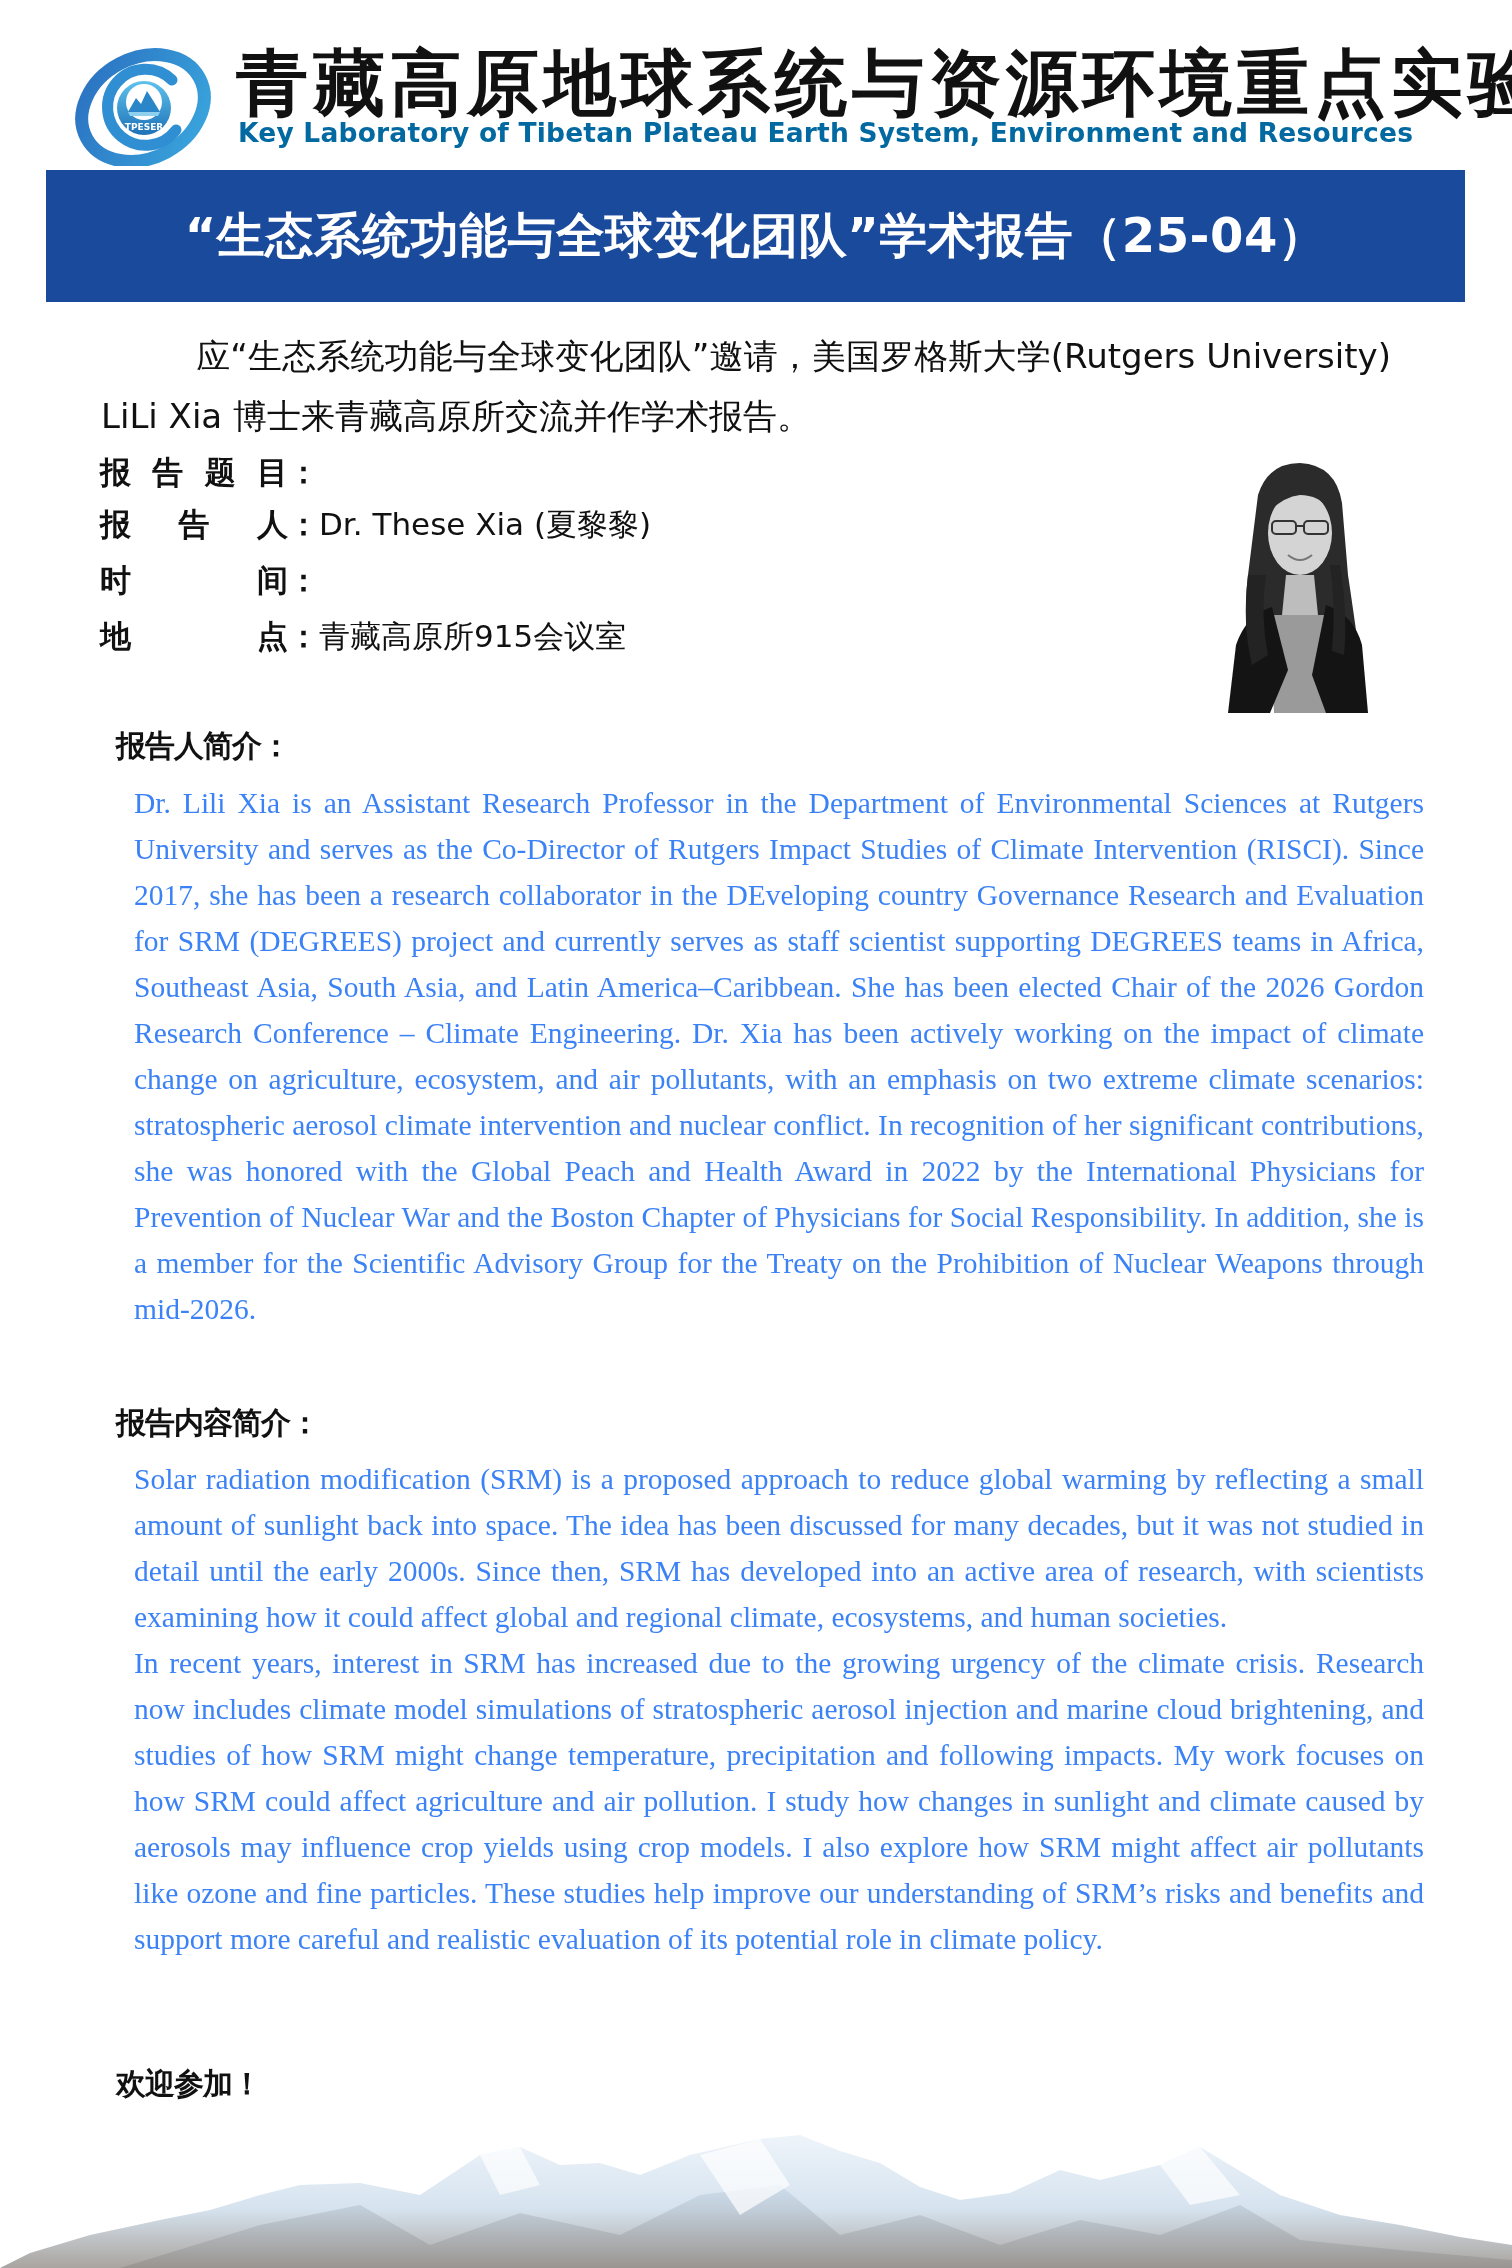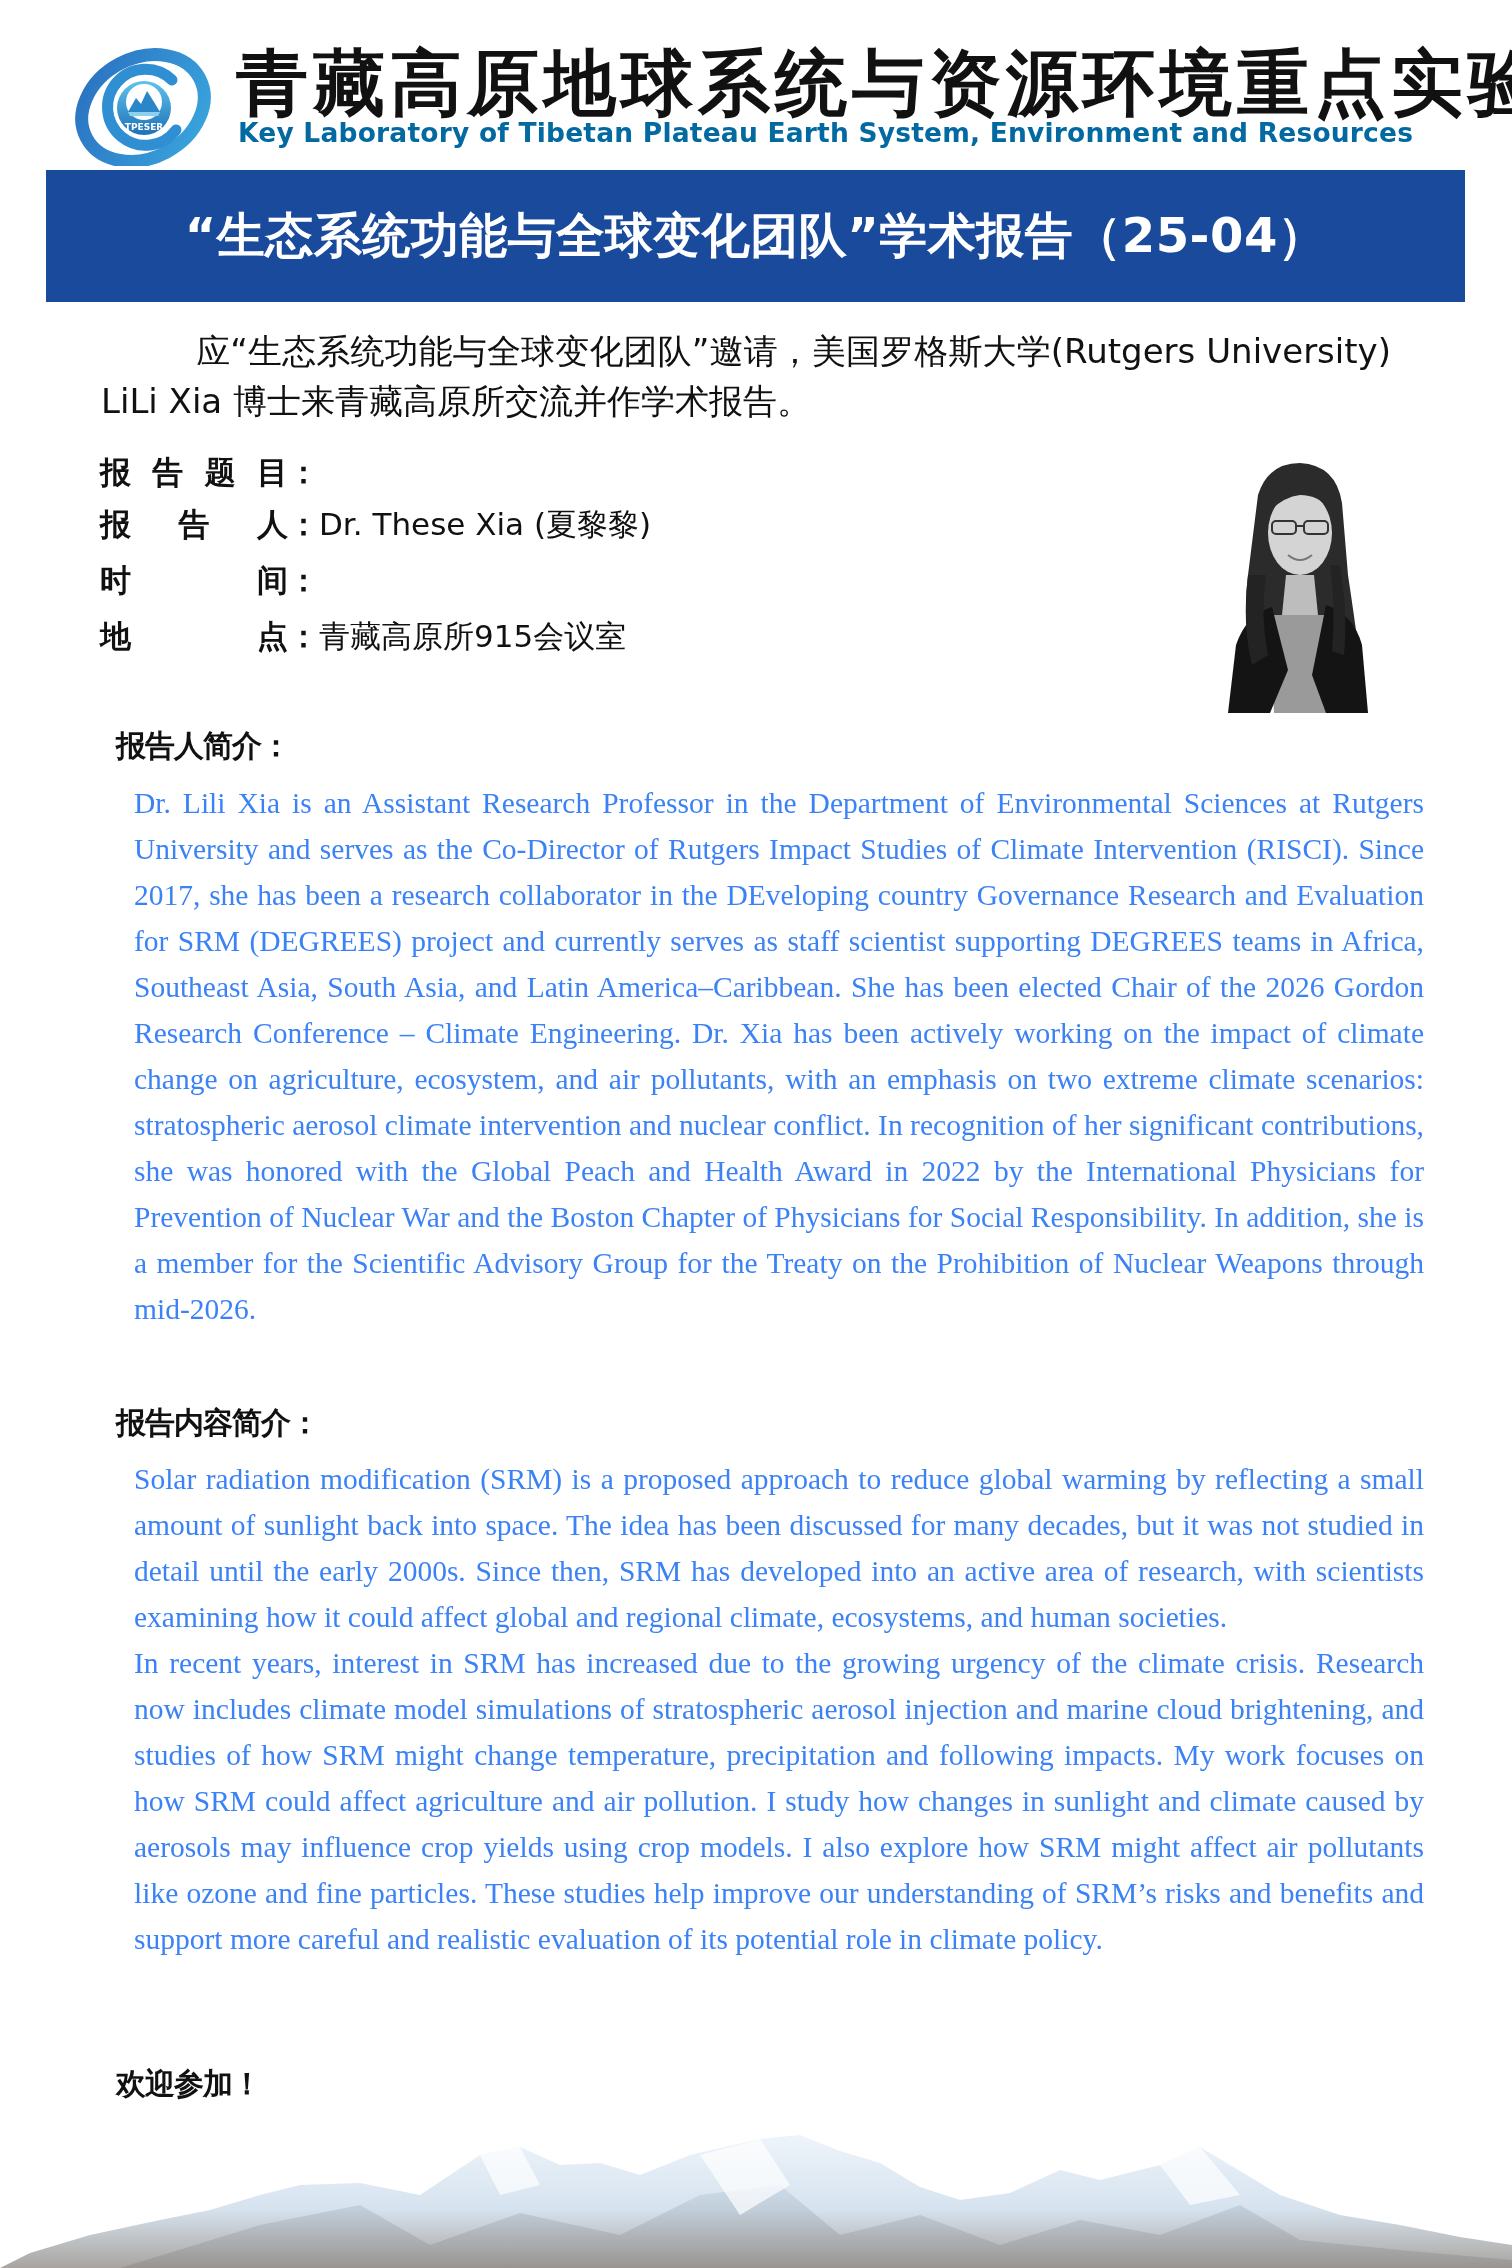--- a/index.html
+++ b/index.html
@@ -15,7 +15,7 @@
   #banner-title { font-family: "DejaVu Sans", sans-serif; font-weight: bold; font-size: 48px; color: #ffffff; white-space: nowrap; letter-spacing: 0.5px; }
 
   
-  #intro { left: 101px; top: 326px; width: 1290px; font-family: "DejaVu Sans", sans-serif; font-size: 34px; line-height: 50px; text-align: justify; text-indent: 2.8em; color: #111; }
+  #intro { left: 101px; top: 326px; width: 1290px; font-family: "DejaVu Sans", sans-serif; font-size: 34px; line-height: 60px; text-align: justify; text-indent: 2.8em; color: #111; }
 
   
   .info-row { left: 100px; width: 1100px; height: 50px; display: flex; align-items: baseline; font-family: "DejaVu Sans", sans-serif; font-size: 31px; white-space: nowrap; }

